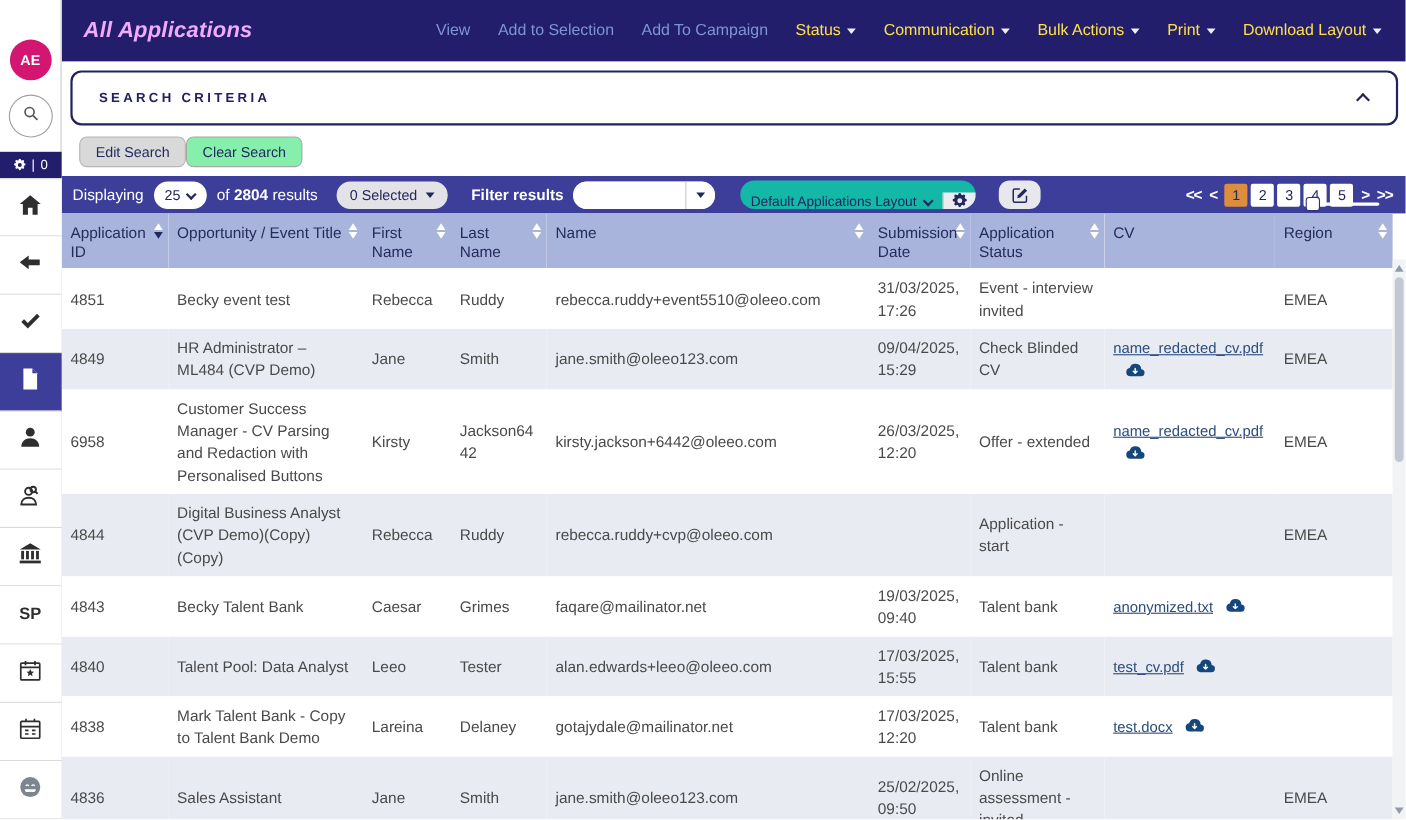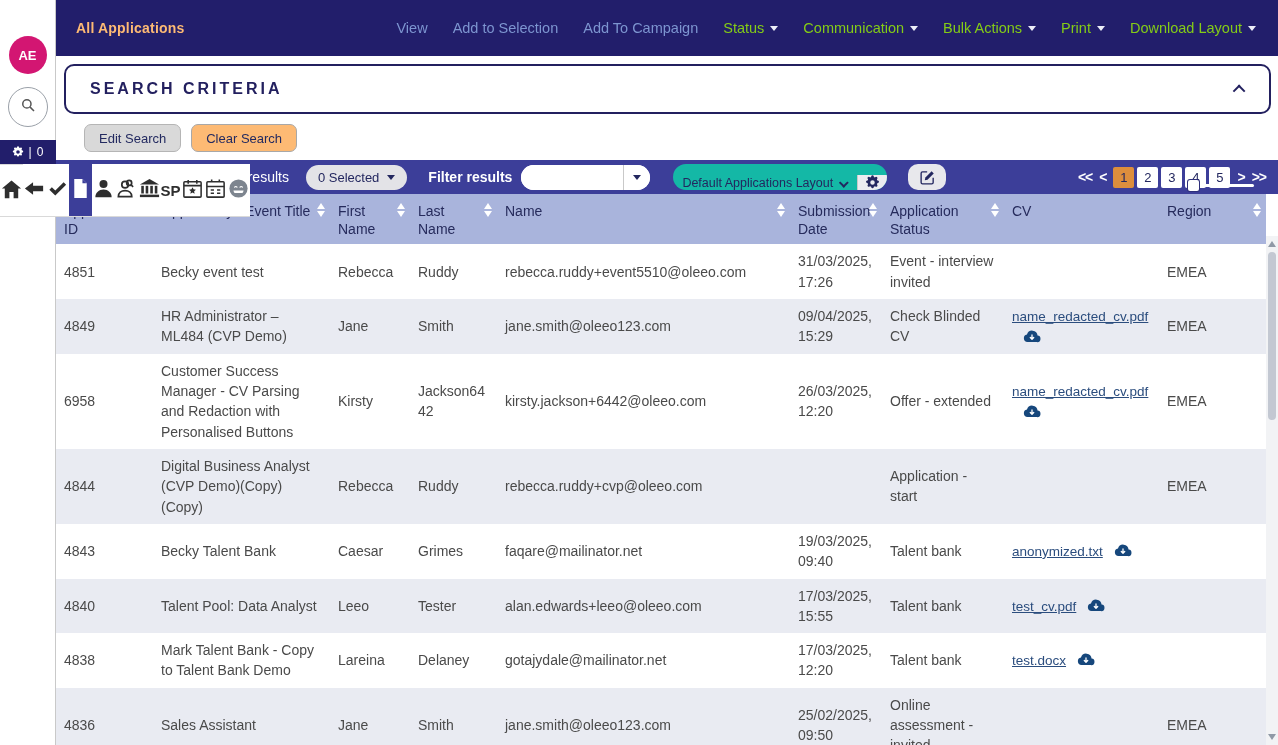--- a/index.html
+++ b/index.html
@@ -27,7 +27,7 @@
   
   #navbar { position:absolute; left:56px; top:0; width:1222px; height:56px; background:#221e6b;
             display:flex; align-items:center; padding:0 22px 0 20px; }
-  .app-title { color:#fdba74; font-size:14px; font-weight:bold; letter-spacing:.2px; }
+  .app-title { color:#f0abfc; font-size:20px; font-weight:bold; letter-spacing:.2px;font-style:italic; }
   .nav-links { margin-left:auto; display:flex; align-items:center; gap:25px; font-size:14.5px; }
   .nav-link { color:#7d95d0; text-decoration:none; cursor:pointer; }
   .nav-dd { color:#84cc16; cursor:pointer; display:flex; align-items:center; gap:6px; }

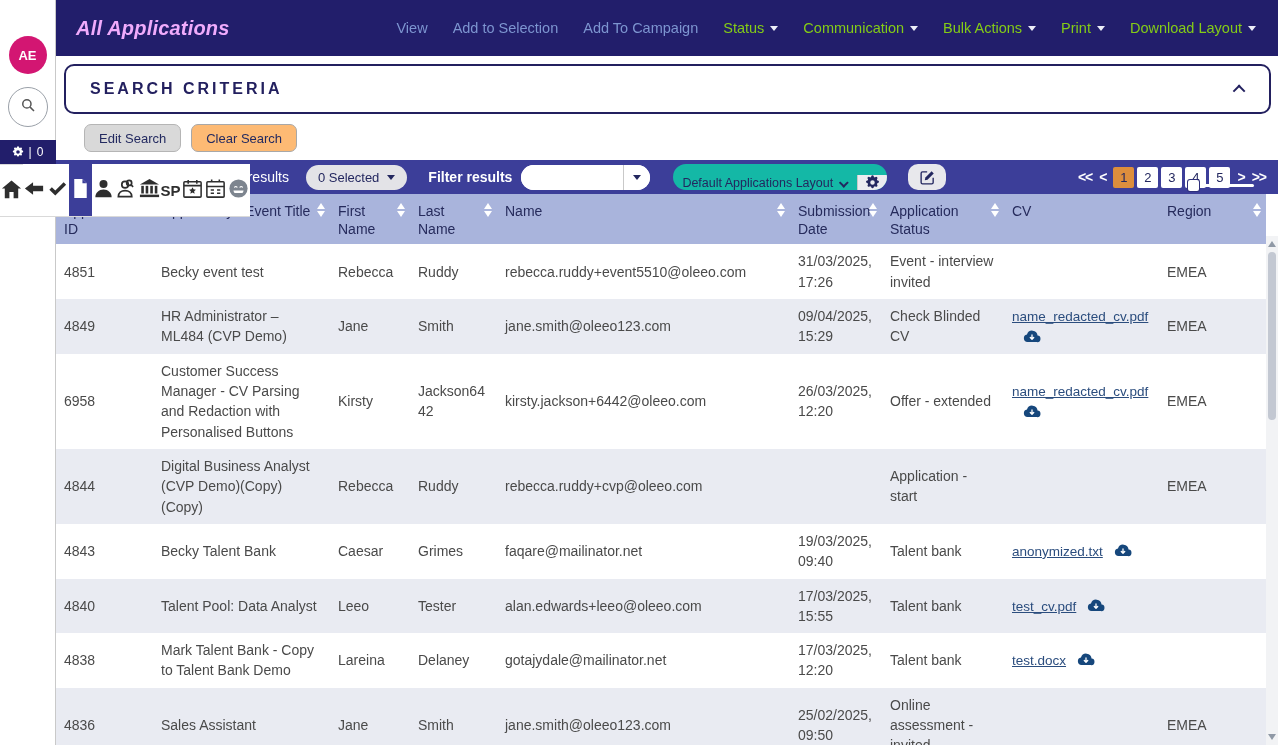--- a/index.html
+++ b/index.html
@@ -30,7 +30,7 @@
   .app-title { color:#f0abfc; font-size:20px; font-weight:bold; letter-spacing:.2px;font-style:italic; }
   .nav-links { margin-left:auto; display:flex; align-items:center; gap:25px; font-size:14.5px; }
   .nav-link { color:#7d95d0; text-decoration:none; cursor:pointer; }
-  .nav-dd { color:#84cc16; cursor:pointer; display:flex; align-items:center; gap:6px; }
+  .nav-dd { color:#fde047; cursor:pointer; display:flex; align-items:center; gap:6px; }
   .caret-down { width:0; height:0; border-left:4px solid transparent; border-right:4px solid transparent; border-top:5px solid #eceef8; }
 
   

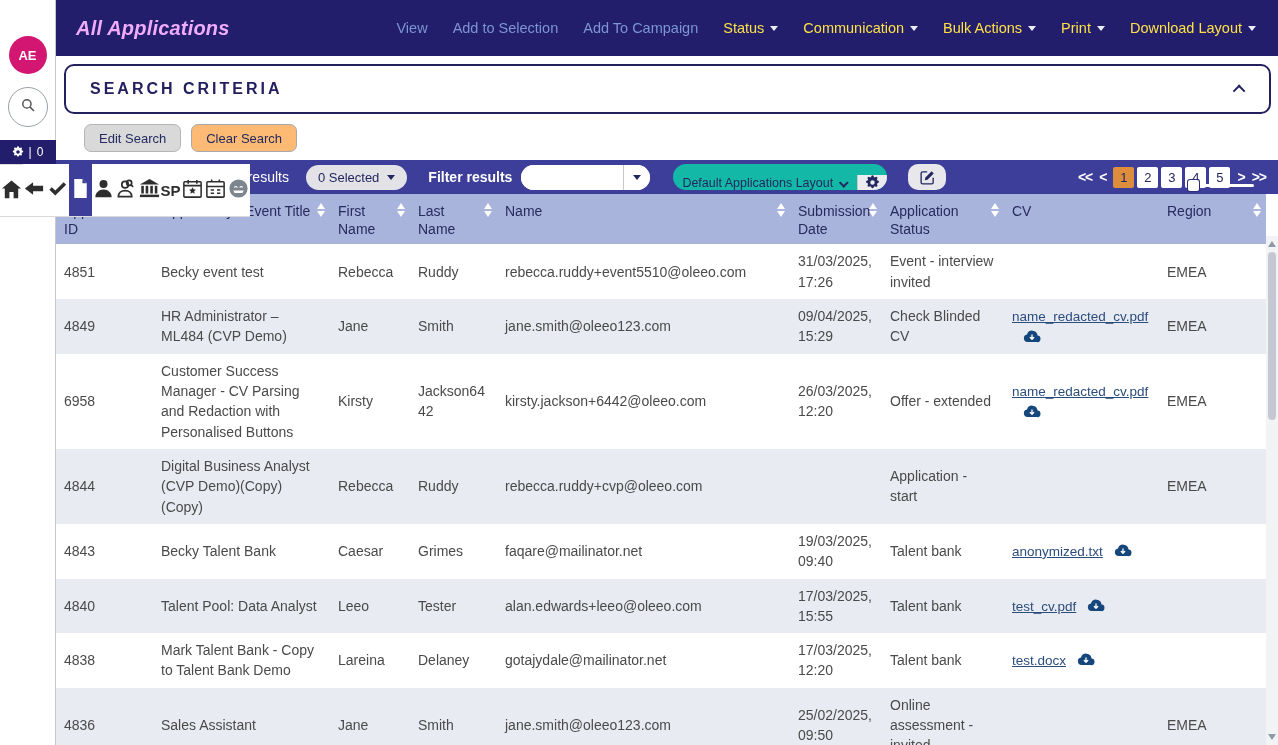--- a/index.html
+++ b/index.html
@@ -38,7 +38,7 @@
   .search-wrap { padding:8px 7px 0 8px; }
   .search-panel { height:50px; border:2px solid #23205f; border-radius:10px; display:flex;
             align-items:center; justify-content:space-between; padding:0 24px; background:#fff; }
-  .search-title { font-size:16px; font-weight:bold; letter-spacing:3px; color:#23205f; }
+  .search-title { font-size:12px; font-weight:bold; letter-spacing:3px; color:#23205f; }
   .chev-up { width:9px; height:9px; border-left:2px solid #23205f; border-top:2px solid #23205f;
             transform:rotate(45deg) translateY(2px); cursor:pointer; }
   .search-buttons { display:flex; gap:10px; margin:10px 0 0 20px; }

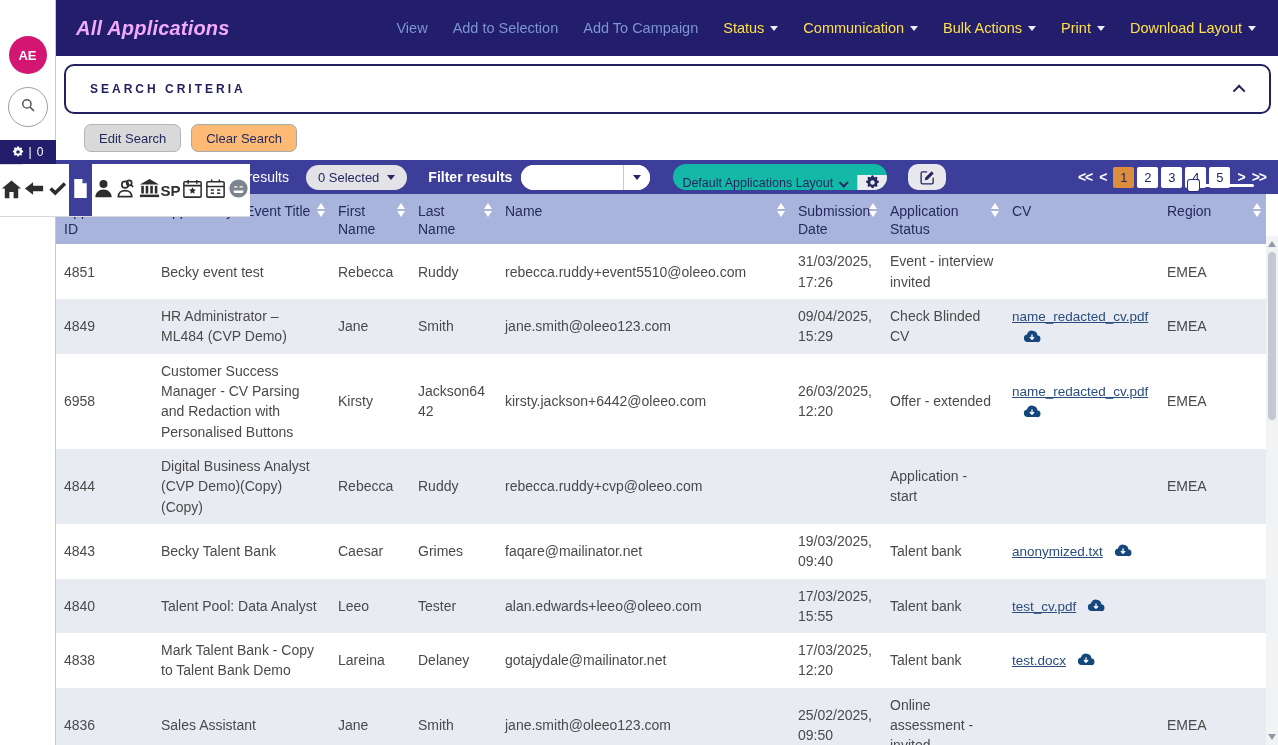--- a/index.html
+++ b/index.html
@@ -41,7 +41,7 @@
   .search-title { font-size:12px; font-weight:bold; letter-spacing:3px; color:#23205f; }
   .chev-up { width:9px; height:9px; border-left:2px solid #23205f; border-top:2px solid #23205f;
             transform:rotate(45deg) translateY(2px); cursor:pointer; }
-  .search-buttons { display:flex; gap:10px; margin:10px 0 0 20px; }
+  .search-buttons { display:flex; margin:10px 0 0 8px; }
   .btn { height:28px; border-radius:7px; font-size:13px; color:#232a60; padding:0 14px; cursor:pointer;
          font-family:"Liberation Sans",sans-serif; }
   .btn.edit { background:#d9d9d9; border:1px solid #b5b5b5; }

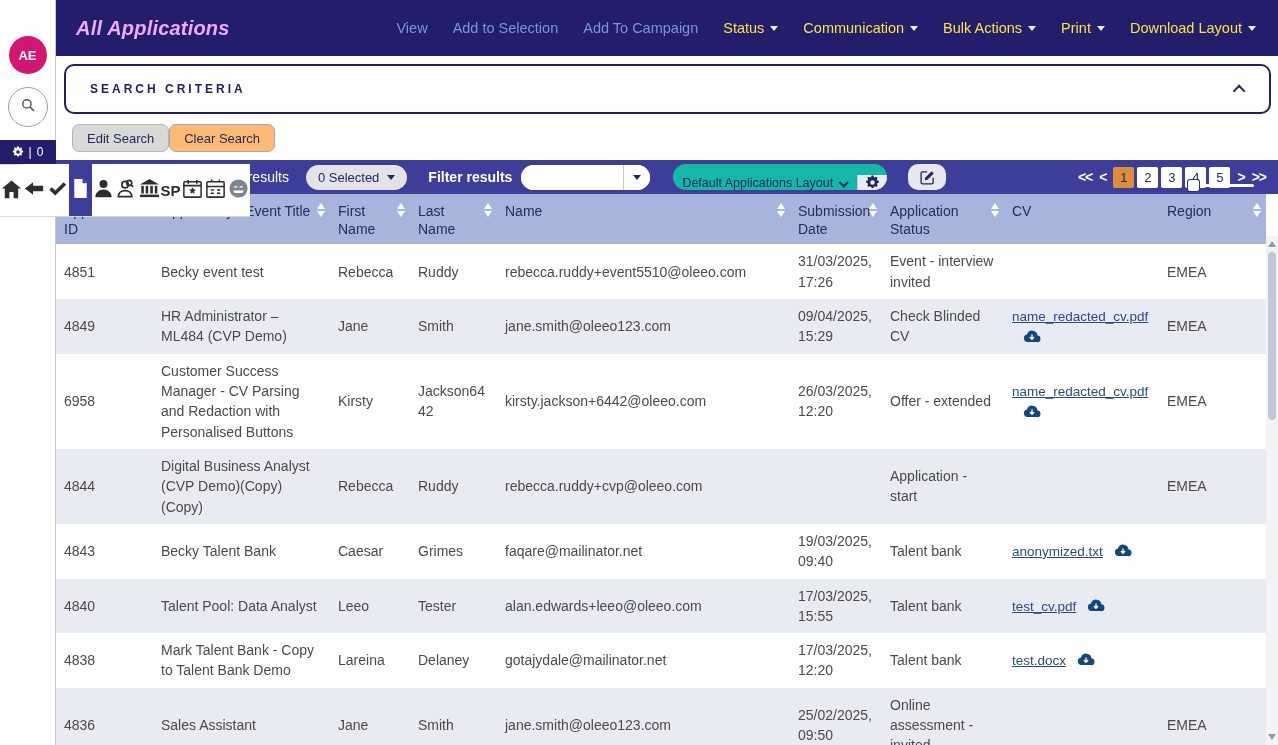--- a/index.html
+++ b/index.html
@@ -45,7 +45,7 @@
   .btn { height:28px; border-radius:7px; font-size:13px; color:#232a60; padding:0 14px; cursor:pointer;
          font-family:"Liberation Sans",sans-serif; }
   .btn.edit { background:#d9d9d9; border:1px solid #b5b5b5; }
-  .btn.clear { background:#fdba74; border:1px solid #a8a8a8; }
+  .btn.clear { background:#86efac; border:1px solid #a8a8a8; }
 
   
   .filter-bar { margin-top:8px; height:34px; background:#3c3e99; display:flex; align-items:center;

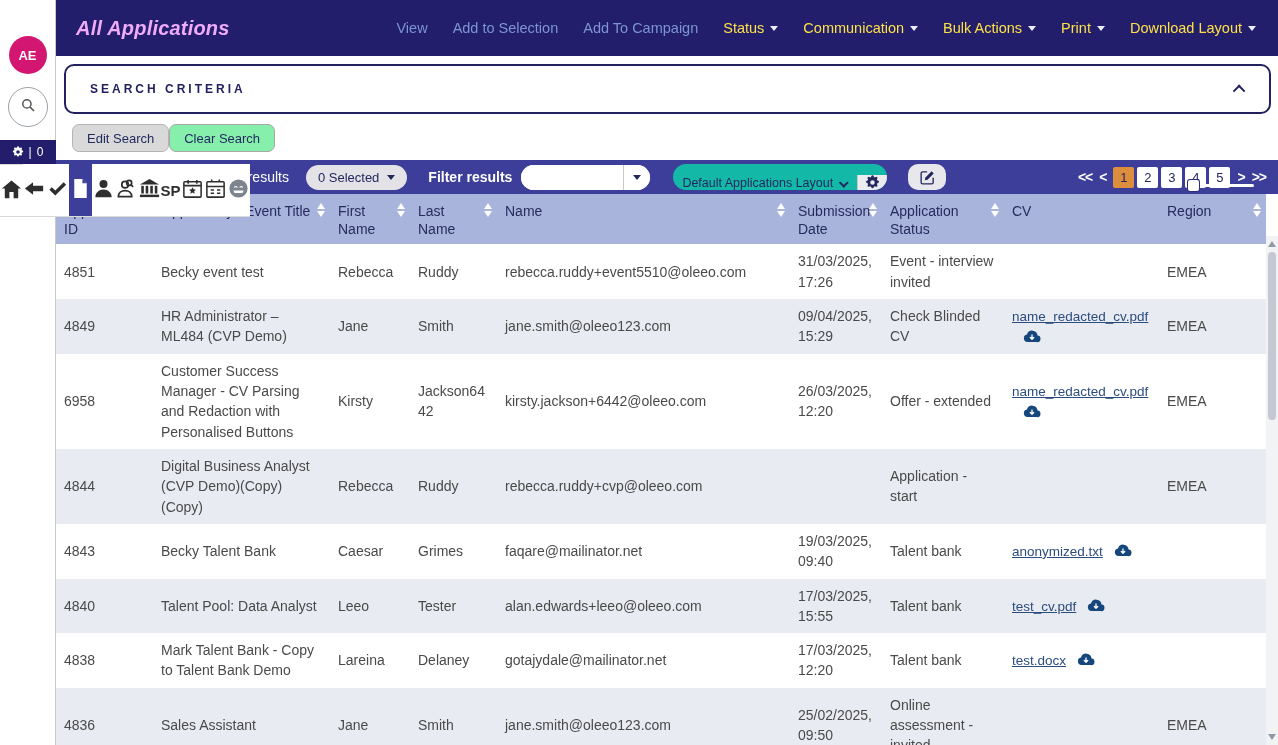--- a/index.html
+++ b/index.html
@@ -16,7 +16,7 @@
             border:1px solid #9aa0a8; display:flex; align-items:center; justify-content:center; cursor:pointer; }
   .counter-strip { margin-top:13px; width:56px; height:24px; background:#221e6b; color:#fff;
             display:flex; align-items:center; justify-content:center; gap:5px; font-size:12px; cursor:pointer; }
-  .side-nav { width:56px; display:flex; flex-direction:row; }
+  .side-nav { width:56px; display:flex; flex-direction:column; }
   .side-item { width:56px; height:53px; background:#fff; border:none; border-bottom:1px solid #d9d9d9;
             display:flex; align-items:center; justify-content:center; cursor:pointer; font-size:15px;
             font-weight:bold; color:#2e2e2e; font-family:"Liberation Sans",sans-serif; }

